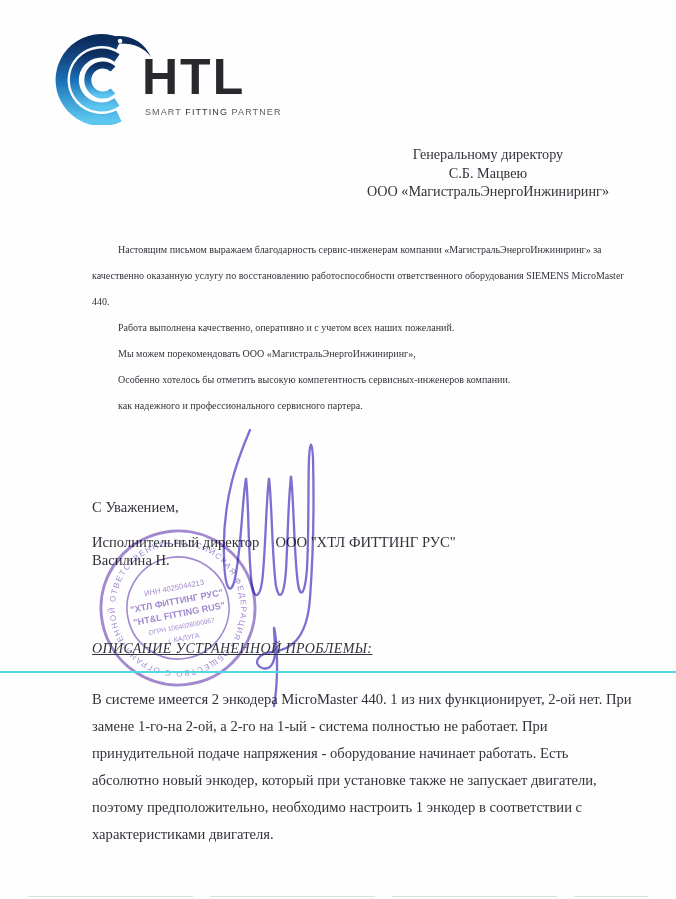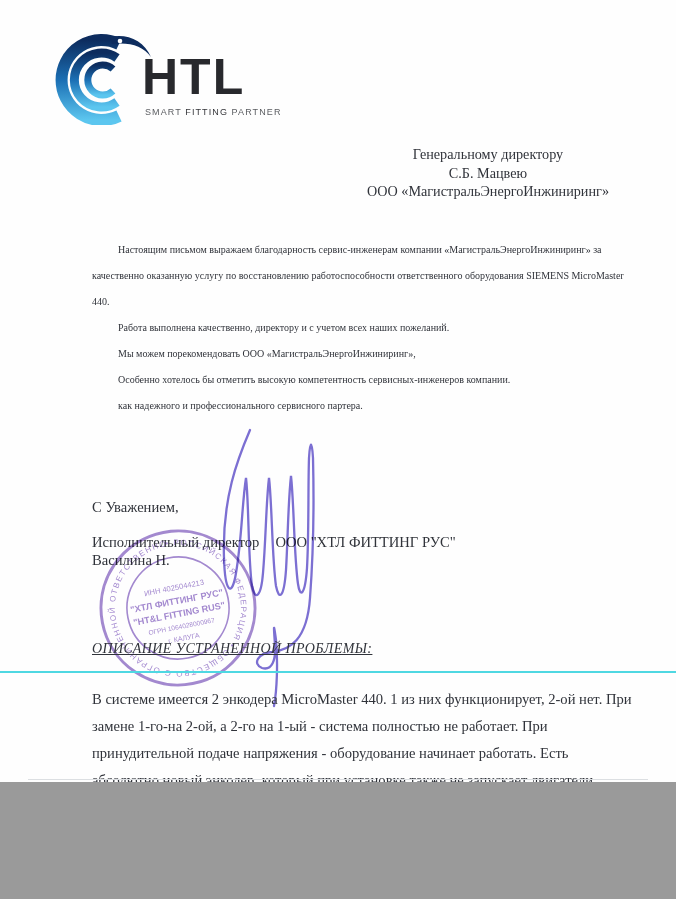--- a/index.html
+++ b/index.html
@@ -4,7 +4,7 @@
 <style>
   html,body{margin:0;padding:0;background:#9a9a9a;}
   .page{
-    position:relative;width:676px;height:782px;margin:0 auto;
+    position:relative;width:676px;height:899px;margin:0 auto;
     background:#fefefe;overflow:hidden;
     font-family:"Liberation Serif",serif;color:#30333a;
   }

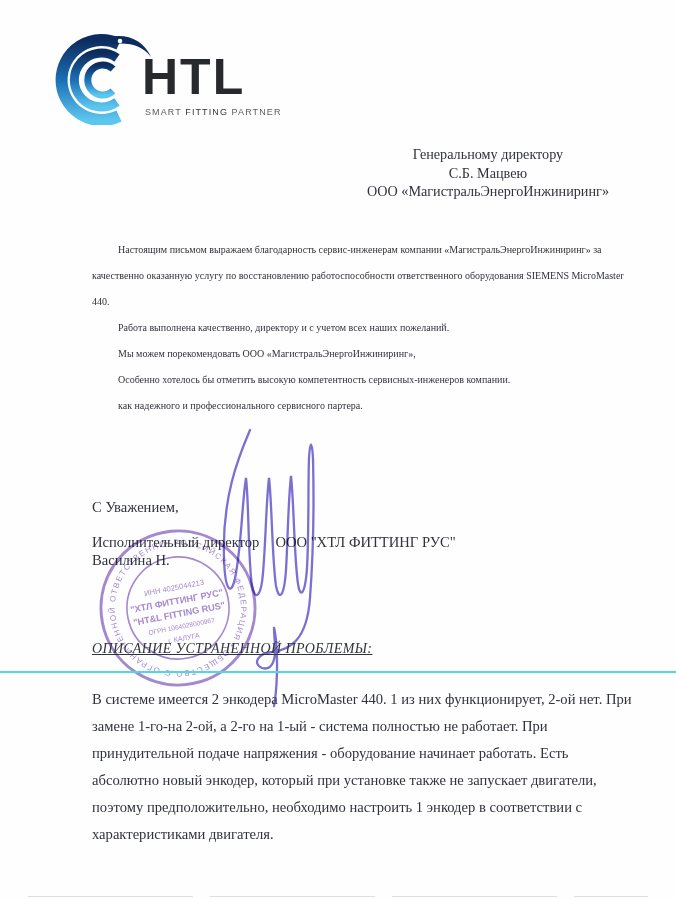--- a/index.html
+++ b/index.html
@@ -92,7 +92,7 @@
 
   <div class="body">
     <p>Настоящим письмом выражаем благодарность сервис-инженерам компании «МагистральЭнергоИнжиниринг» за качественно оказанную услугу по восстановлению работоспособности  ответственного  оборудования SIEMENS MicroMaster 440.</p>
-    <p>Работа выполнена качественно, директору и с учетом всех наших пожеланий.</p>
+    <p>Работа выполнена качественно, оперативно и с учетом всех наших пожеланий.</p>
     <p>Мы можем порекомендовать ООО «МагистральЭнергоИнжиниринг»,</p>
     <p>Особенно хотелось бы отметить высокую компетентность сервисных-инженеров компании.</p>
     <p>как надежного и профессионального сервисного партера.</p>

